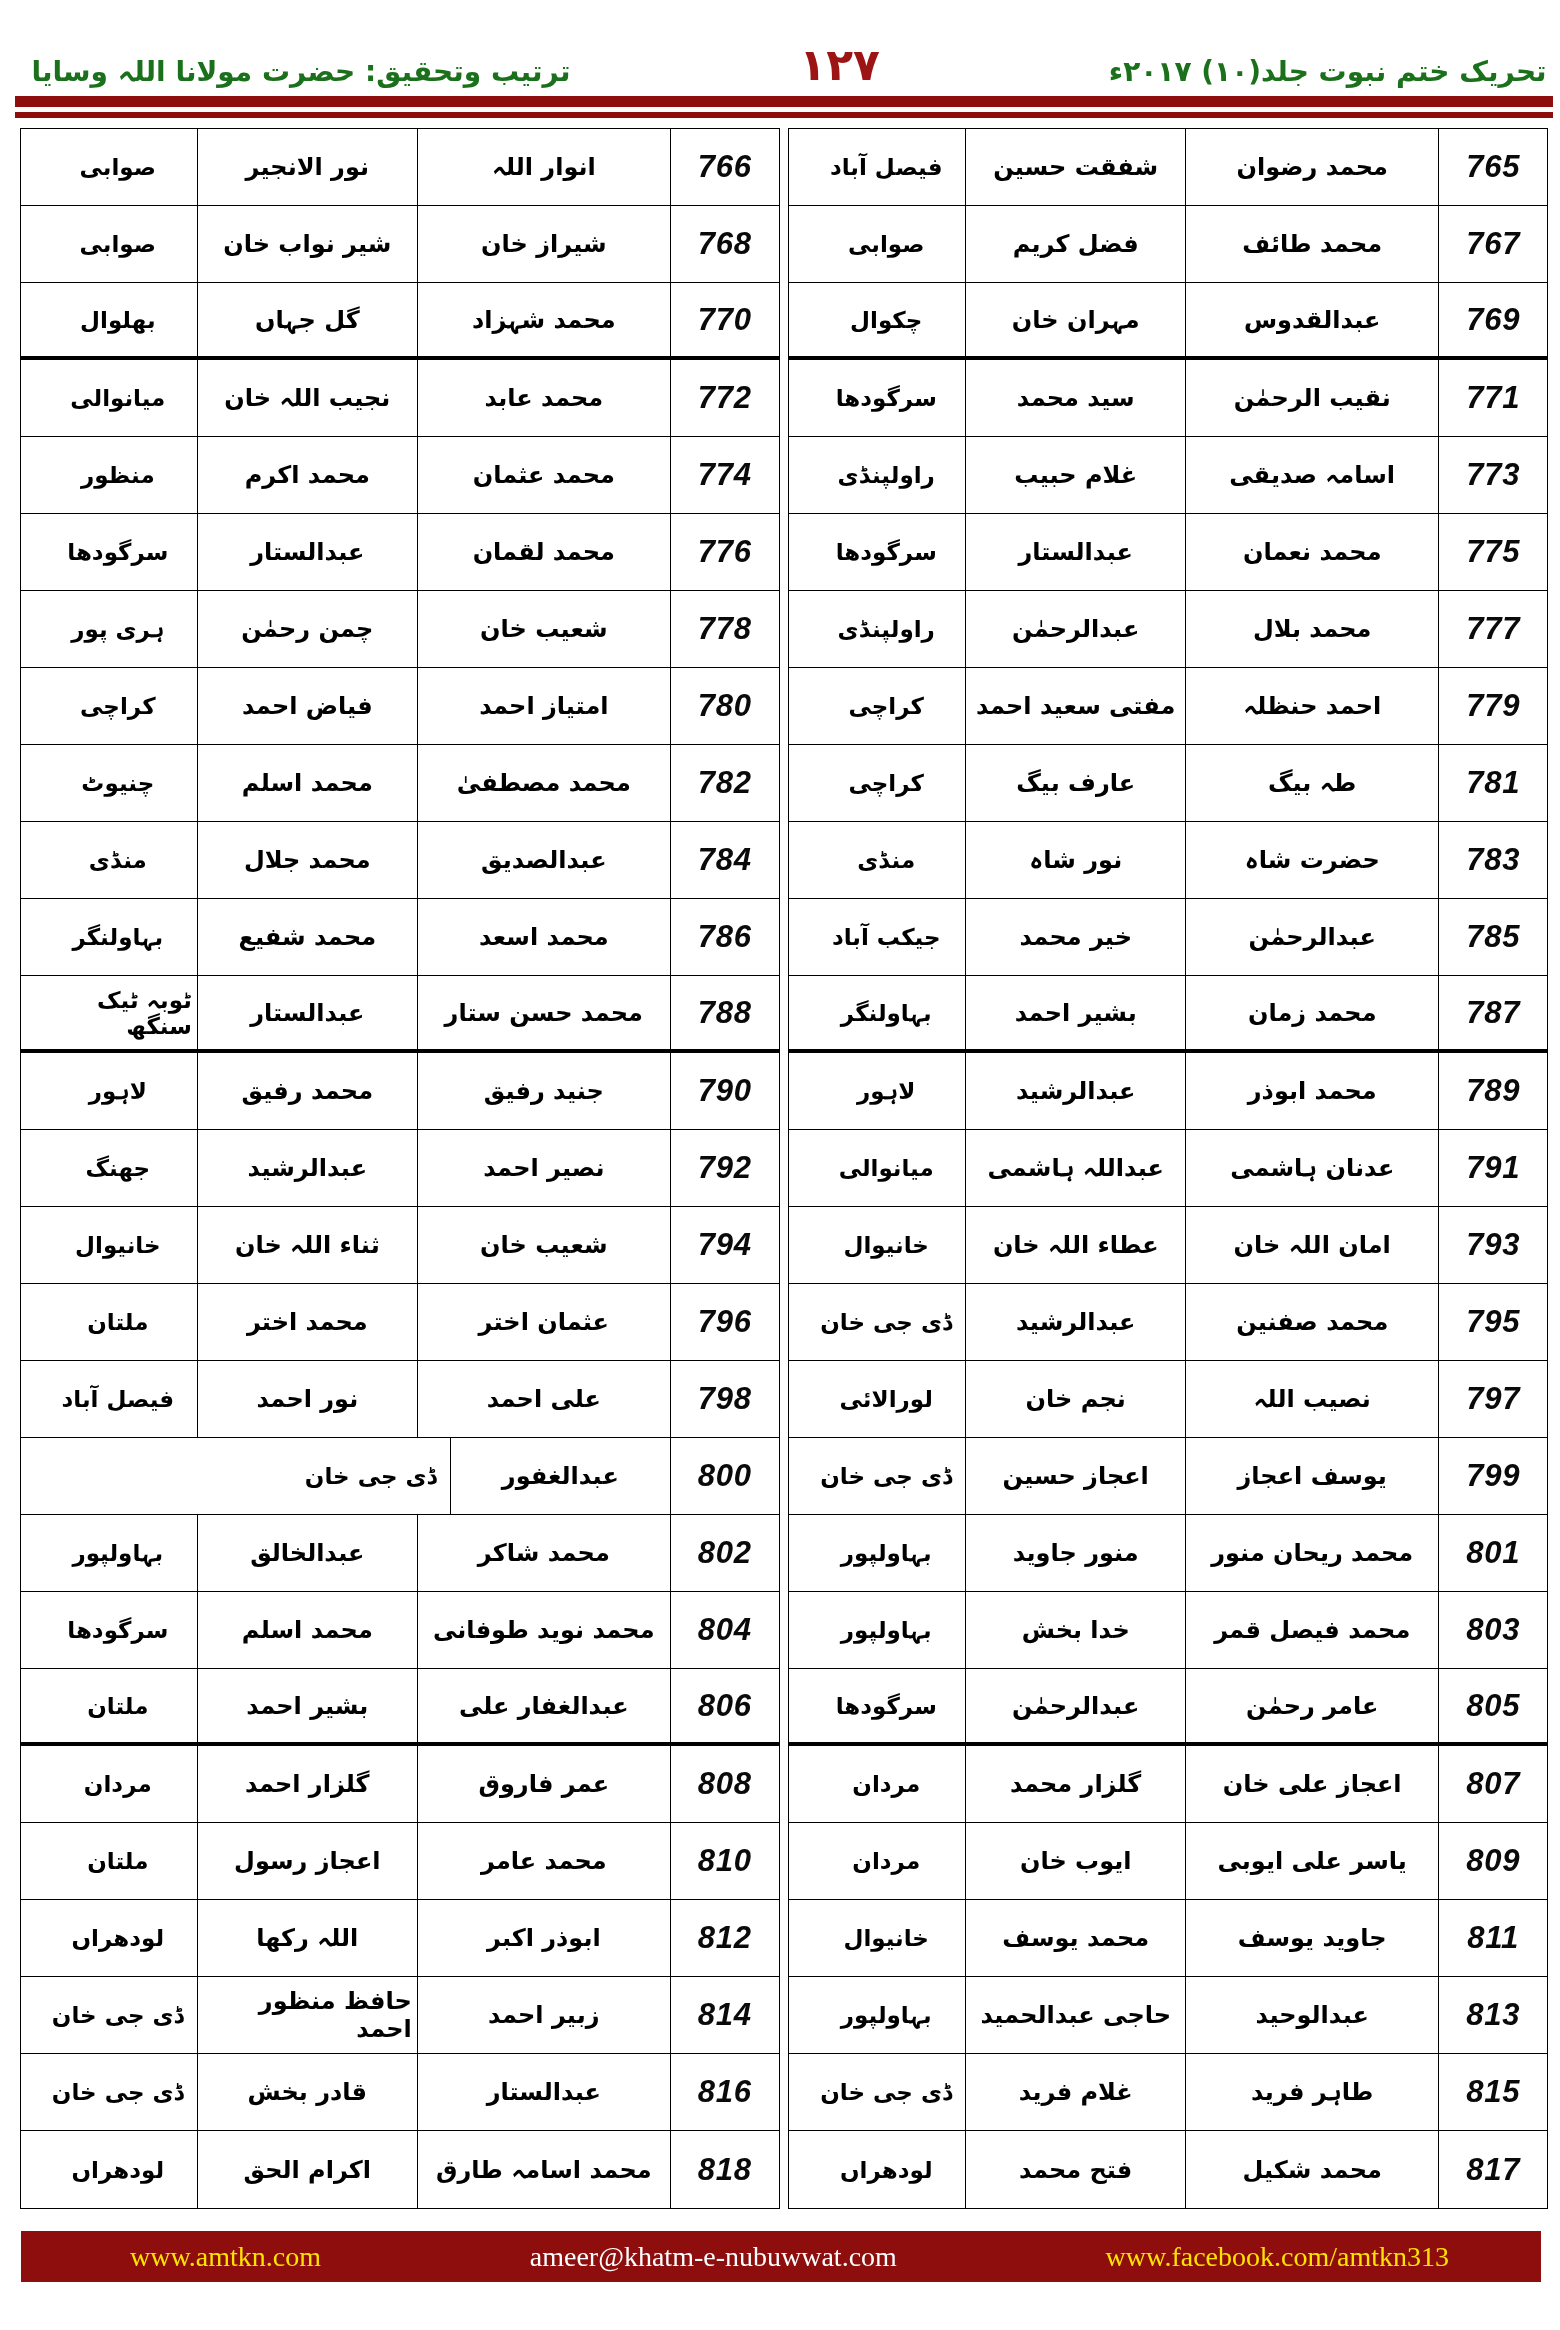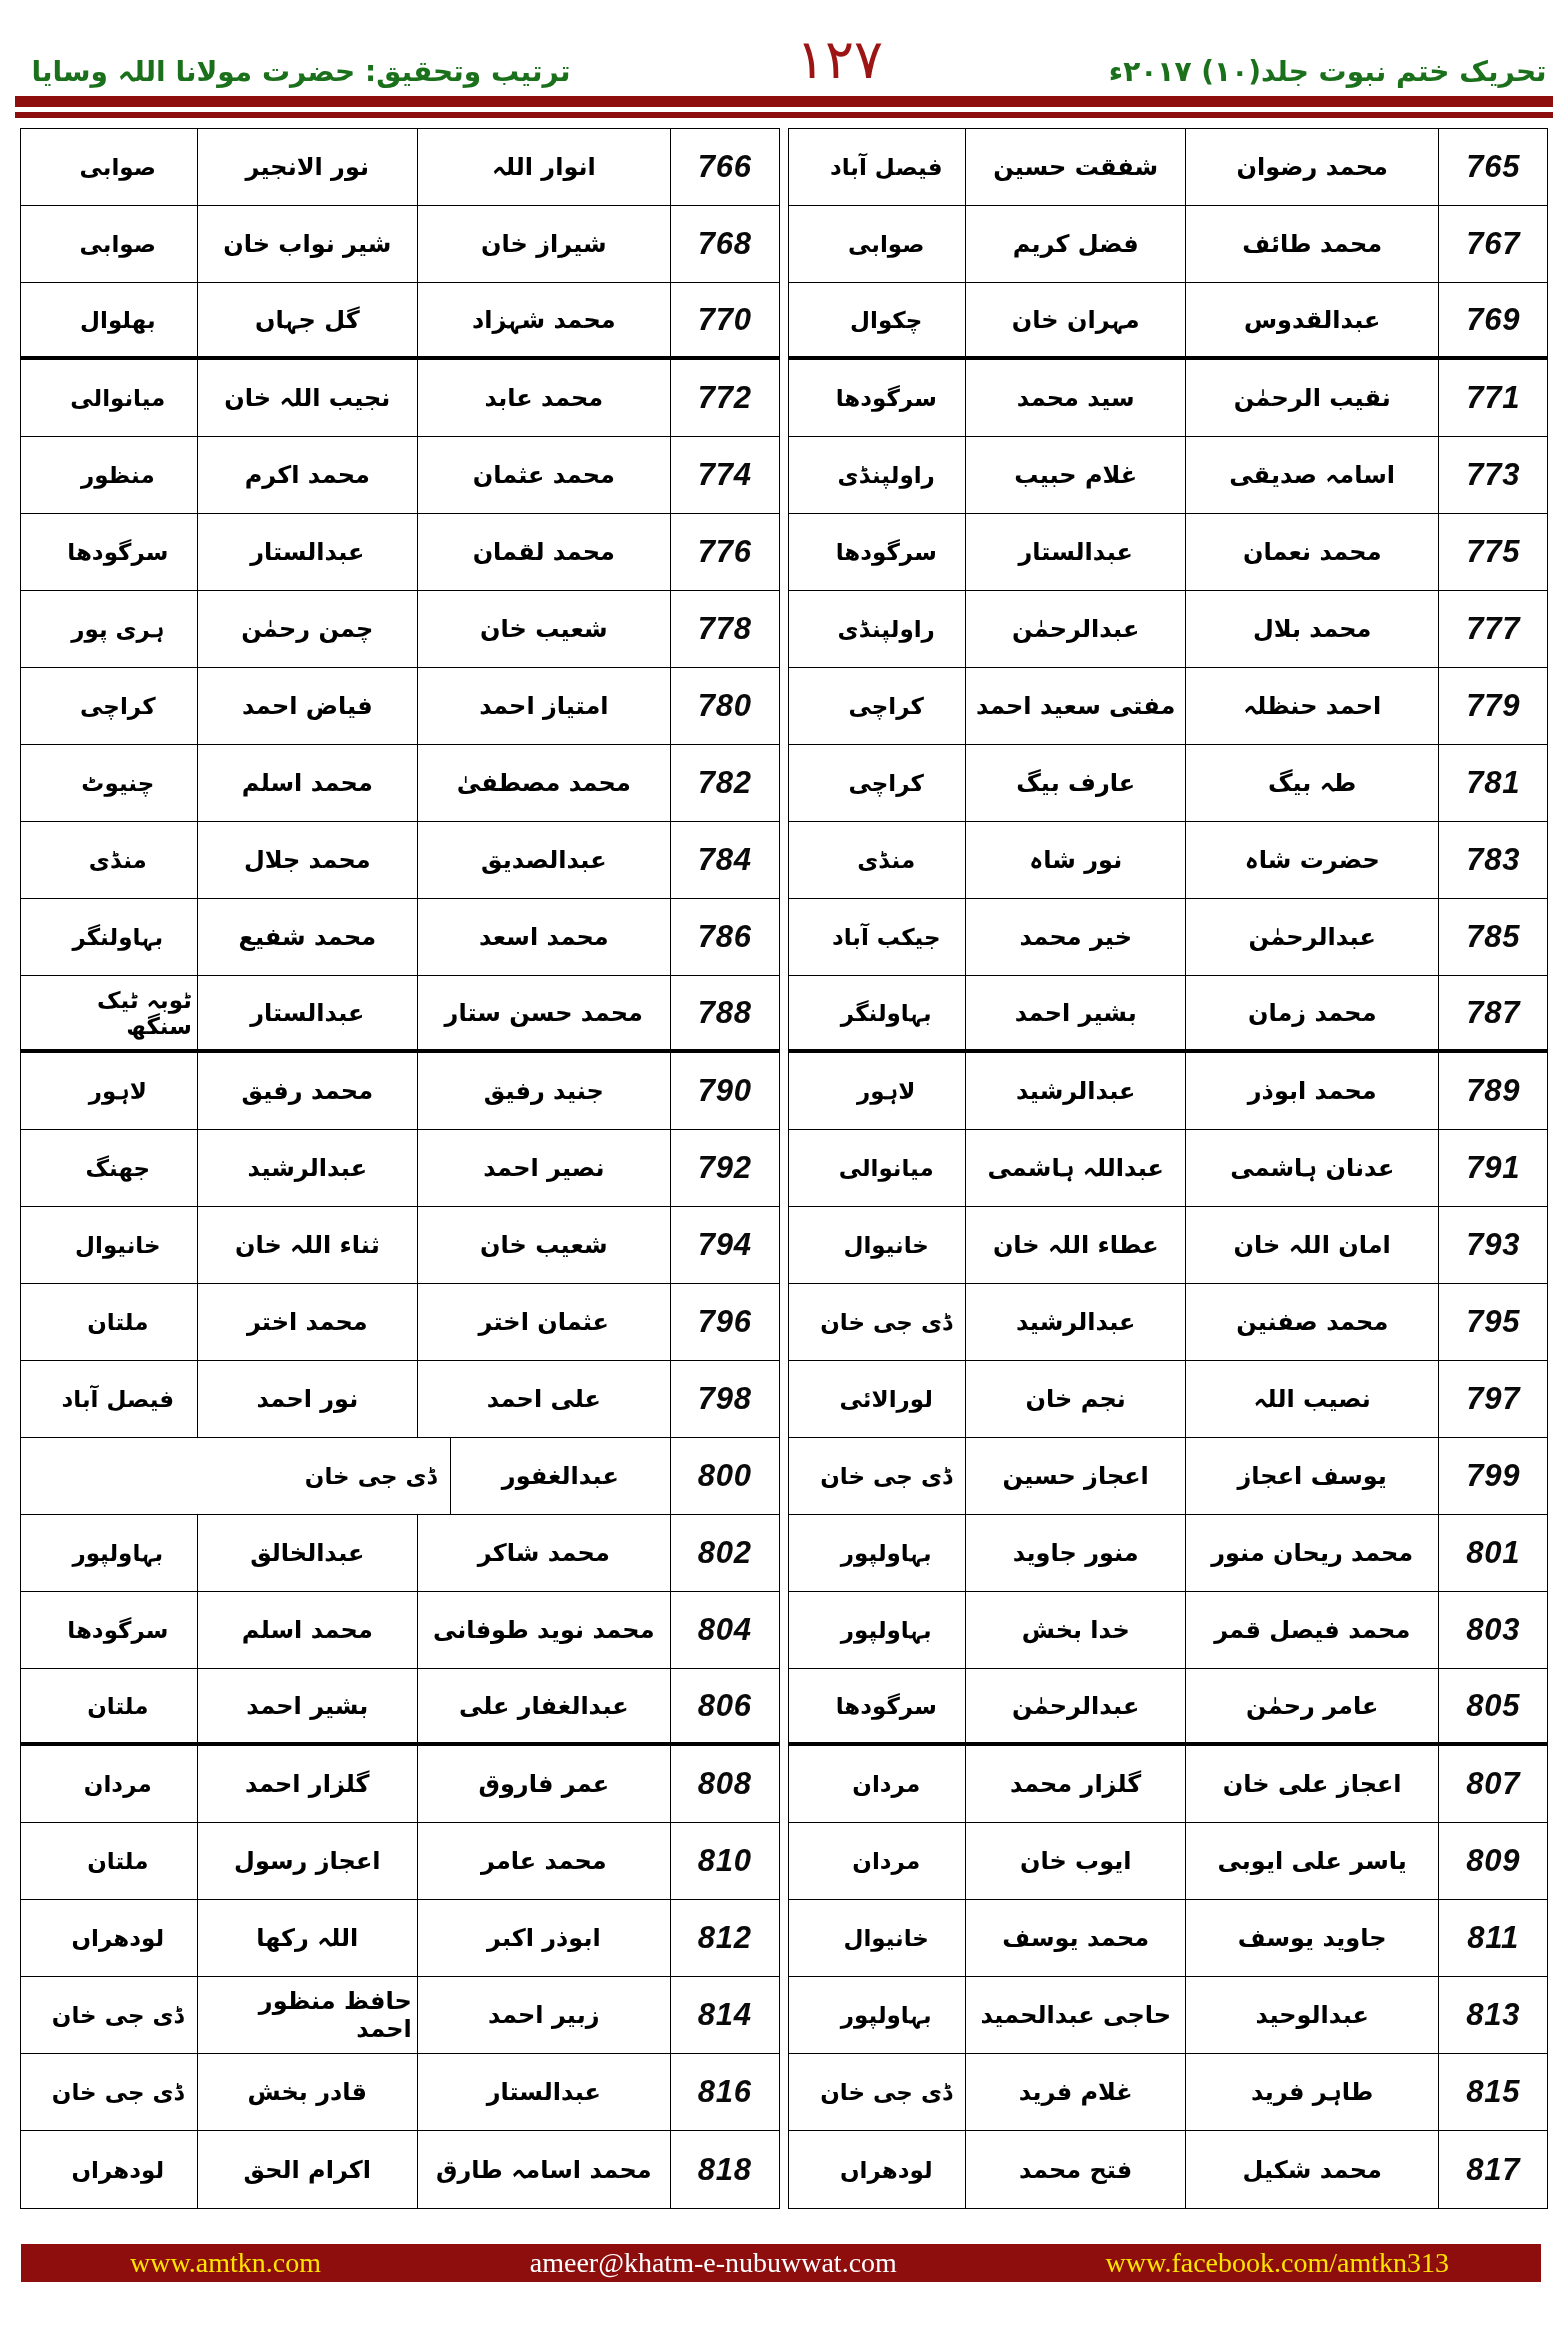--- a/index.html
+++ b/index.html
@@ -30,7 +30,7 @@
   }
   .h-center{
     direction:rtl;color:var(--num-red);
-    font-weight:normal;font-size:54px;line-height:1;
+    font-weight:bold;font-size:44px;line-height:1;
     padding-bottom:1.7px;
     margin-top:12px;
   }

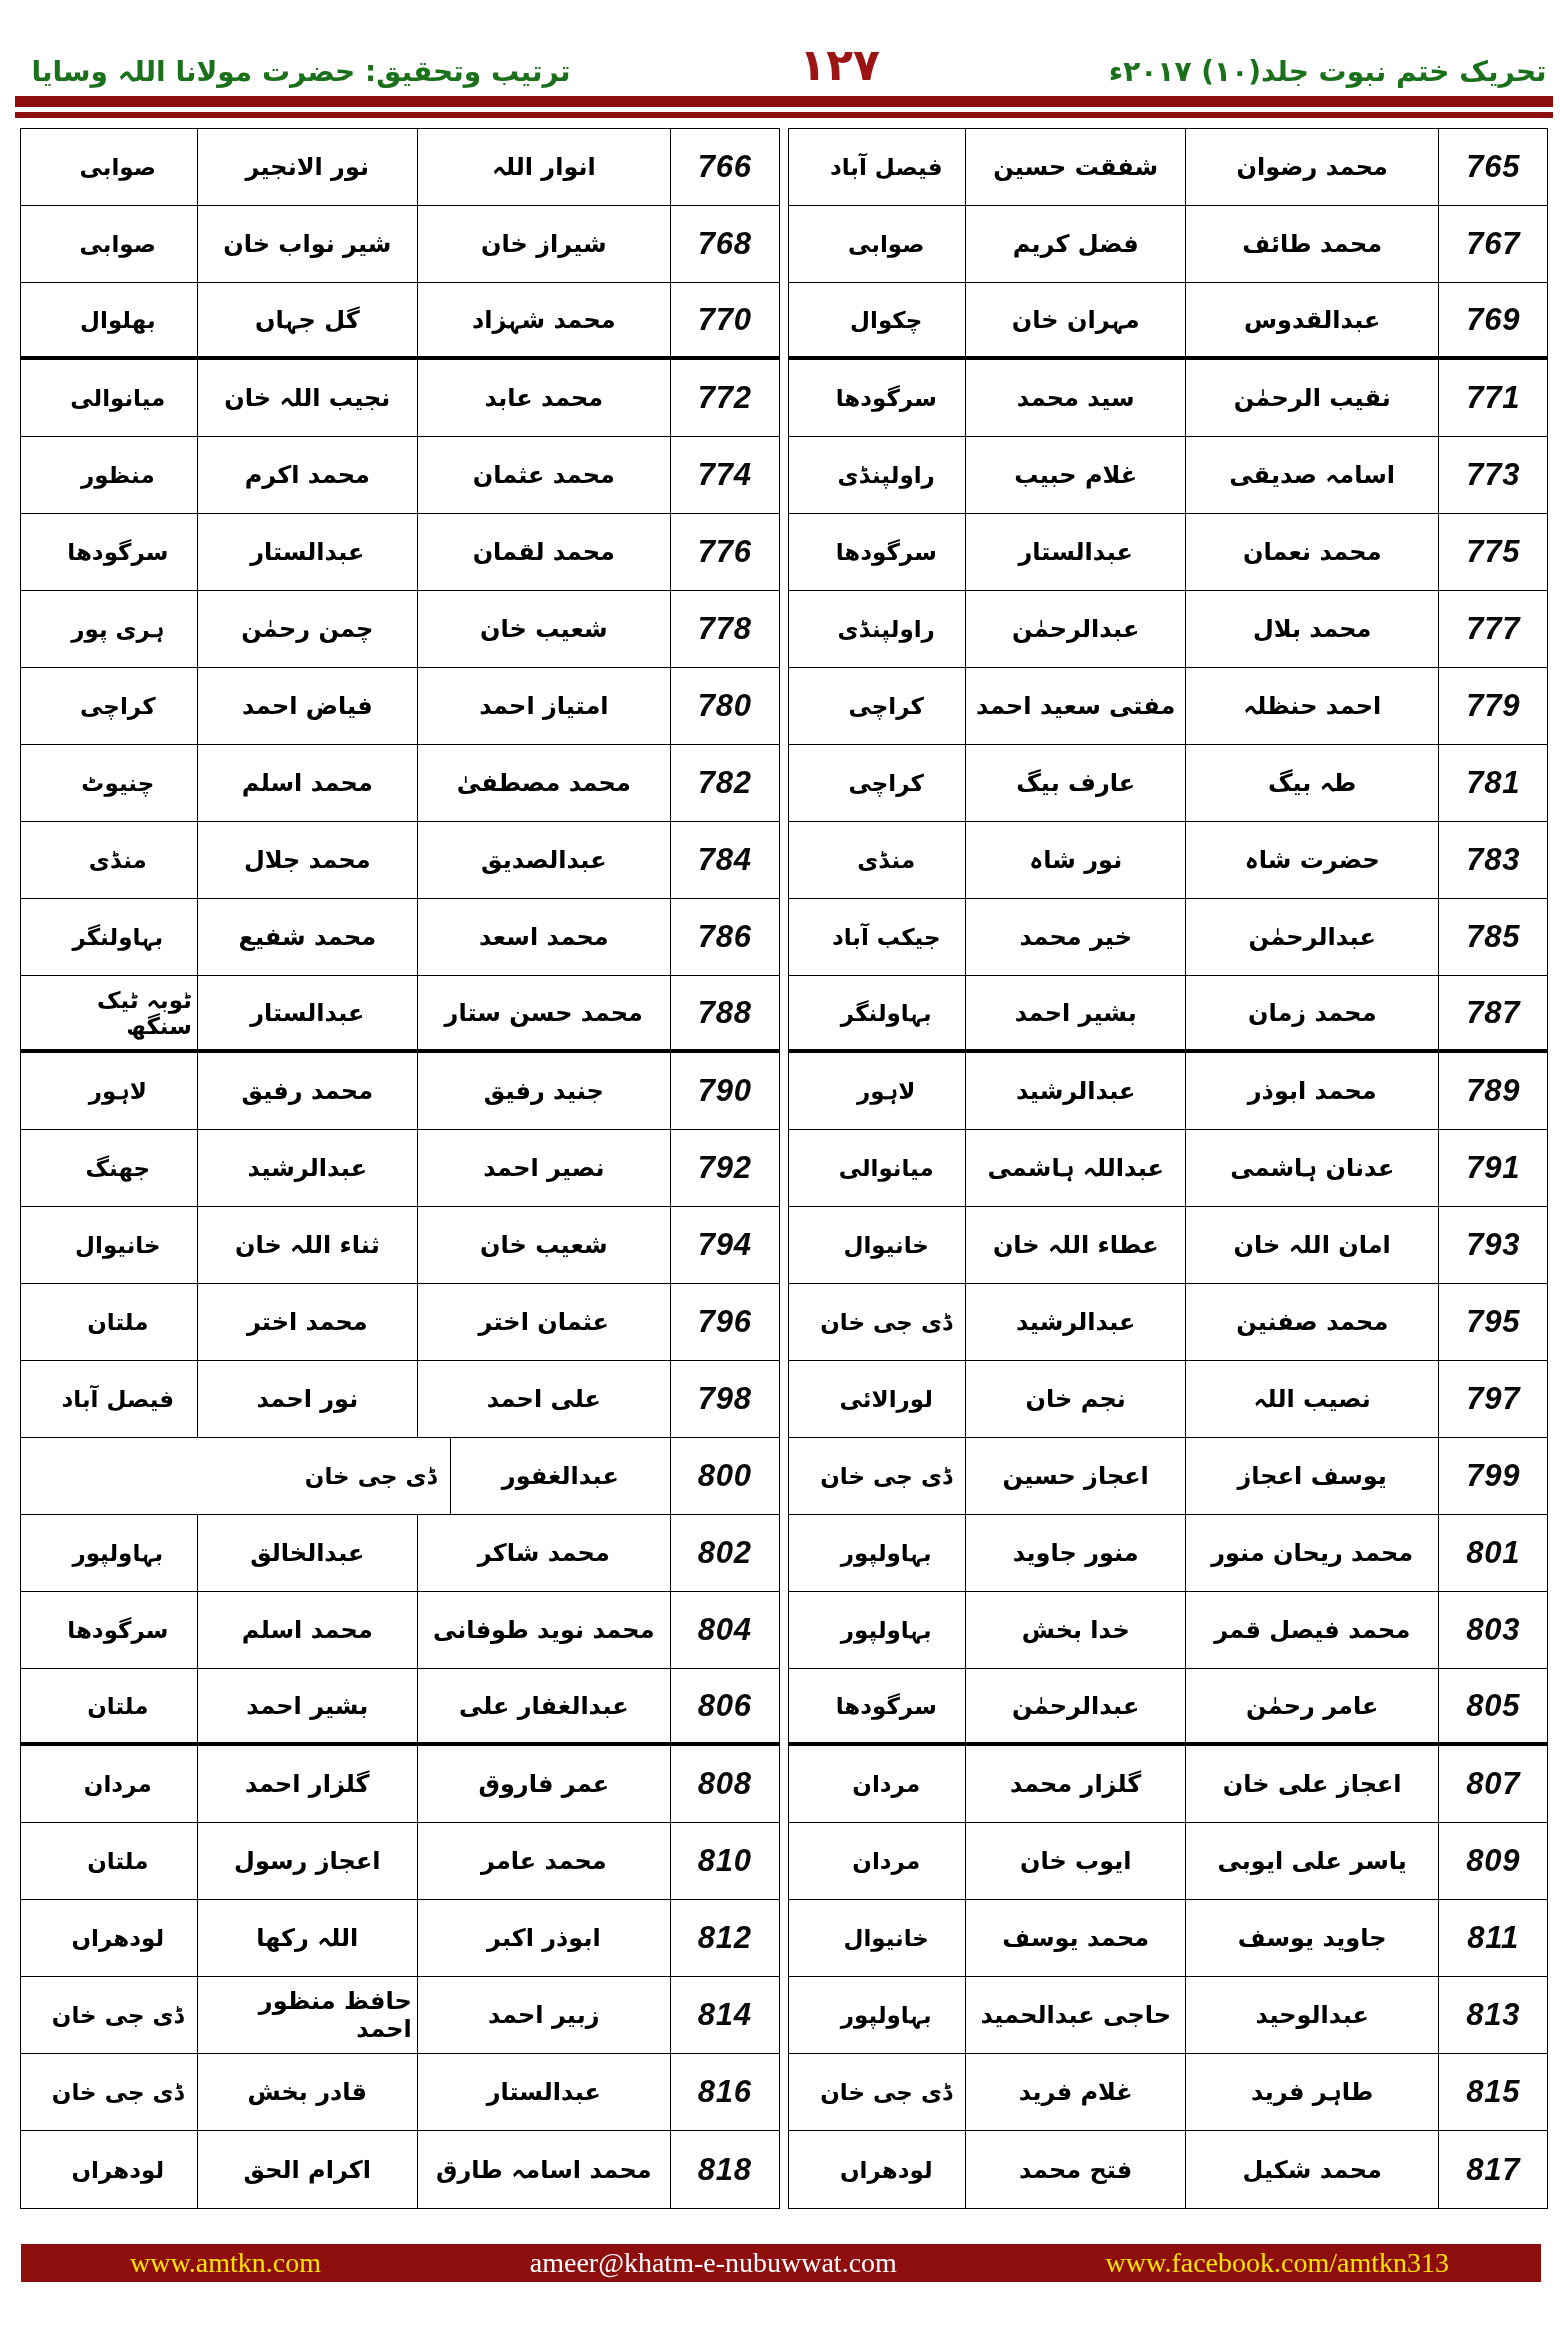--- a/index.html
+++ b/index.html
@@ -83,7 +83,7 @@
   }
   
   .footer{
-    position:absolute;left:21px;bottom:48px;width:1520px;height:38px;
+    position:absolute;left:21px;bottom:48px;width:1520px;height:51px;
     background:var(--bar-red);
     display:flex;align-items:center;justify-content:space-between;
     padding:0 92px 0 109px;

